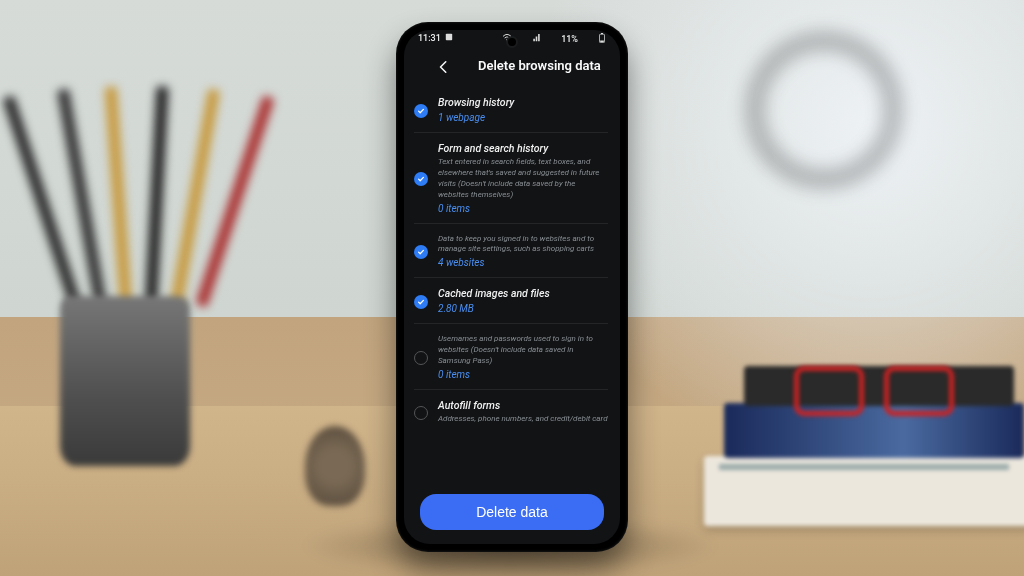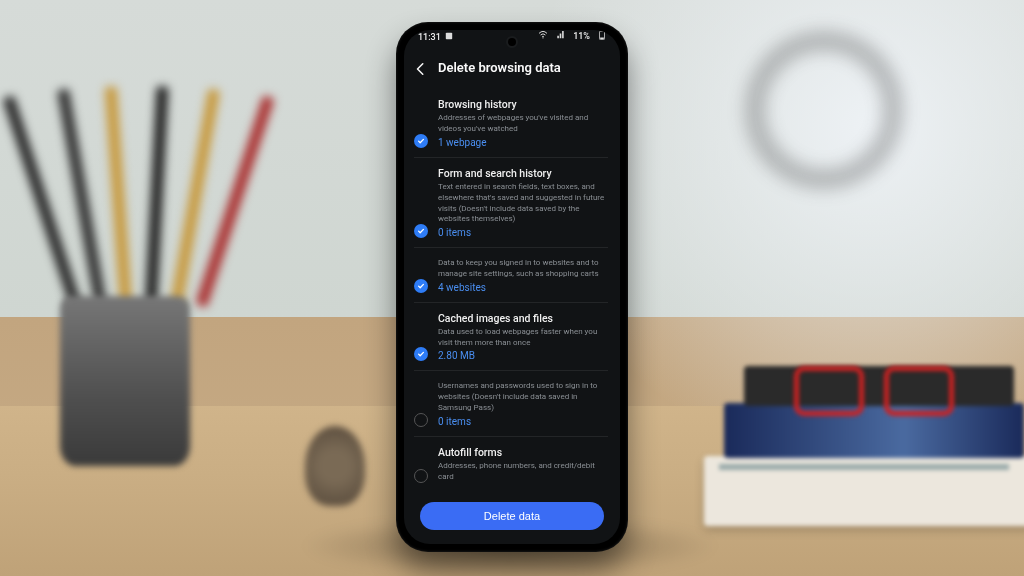--- a/index.html
+++ b/index.html
@@ -95,8 +95,8 @@
   }
 
   .status-bar {
-    height: 22px; display:flex; align-items:flex-end; justify-content:space-between;
-    padding: 12px 14px; font-size: 9px; font-weight:500; color:#eee;
+    height: 22px; display:flex; align-items:flex-start; justify-content:space-between;
+    padding: 3px 14px; font-size: 9px; font-weight:500; color:#eee;
   }
   .status-left{display:flex;align-items:center;gap:4px;}
   .status-right{display:flex;align-items:center;gap:8px;}

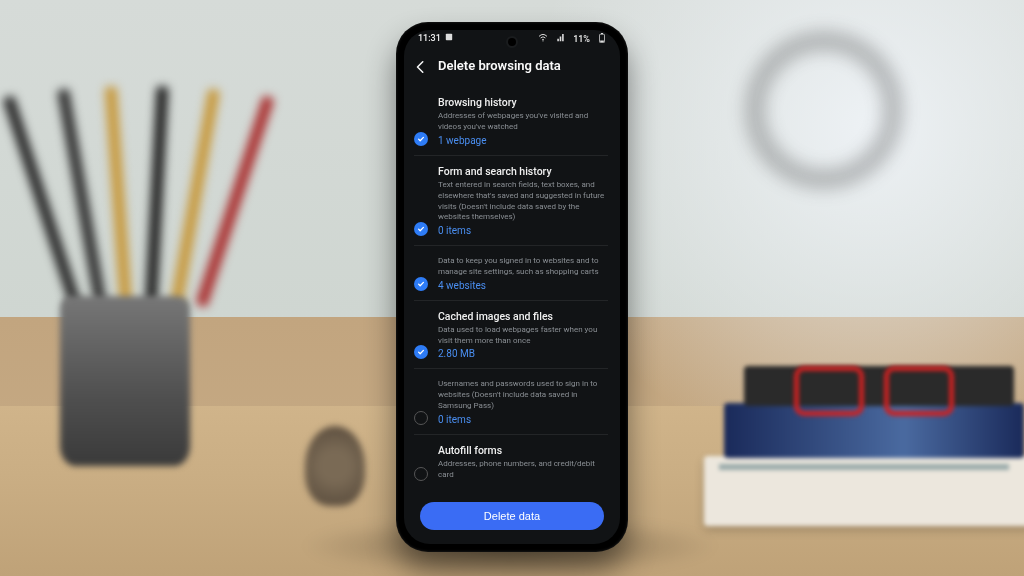--- a/index.html
+++ b/index.html
@@ -99,7 +99,7 @@
     padding: 3px 14px; font-size: 9px; font-weight:500; color:#eee;
   }
   .status-left{display:flex;align-items:center;gap:4px;}
-  .status-right{display:flex;align-items:center;gap:8px;}
+  .status-right{display:flex;align-items:center;gap:20px;}
   .sicon{display:inline-block;}
 
   .titlebar {

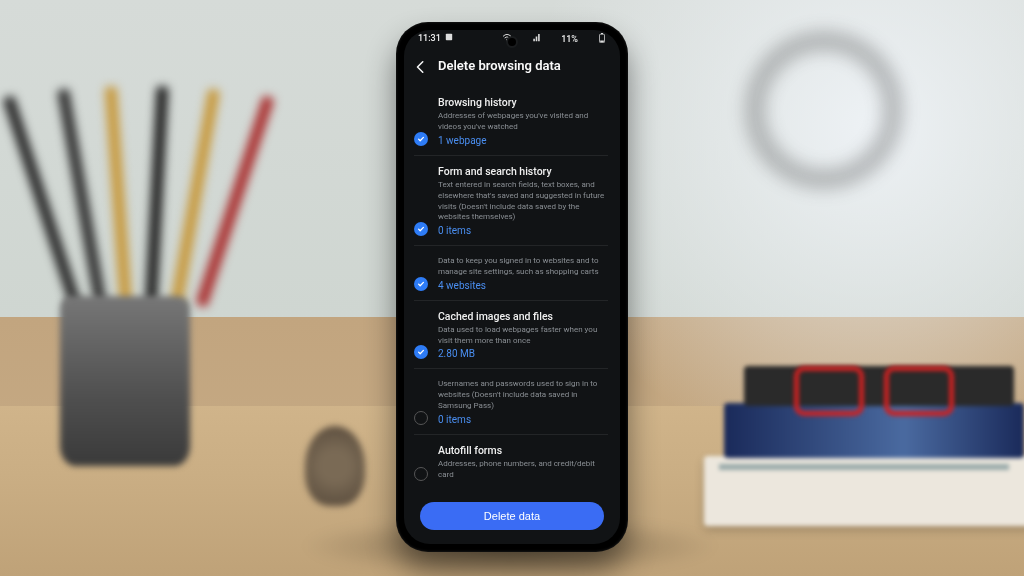--- a/index.html
+++ b/index.html
@@ -103,8 +103,9 @@
   .sicon{display:inline-block;}
 
   .titlebar {
-    display:flex; align-items:center; gap:10px;
+    display:flex; align-items:center; gap:27px;
     padding: 6px 12px 14px 10px;
+    margin-left: 23px;
   }
   .back-chevron { width:14px;height:14px; }
   .title { font-size: 13px; font-weight:600; color:#fafafa; }

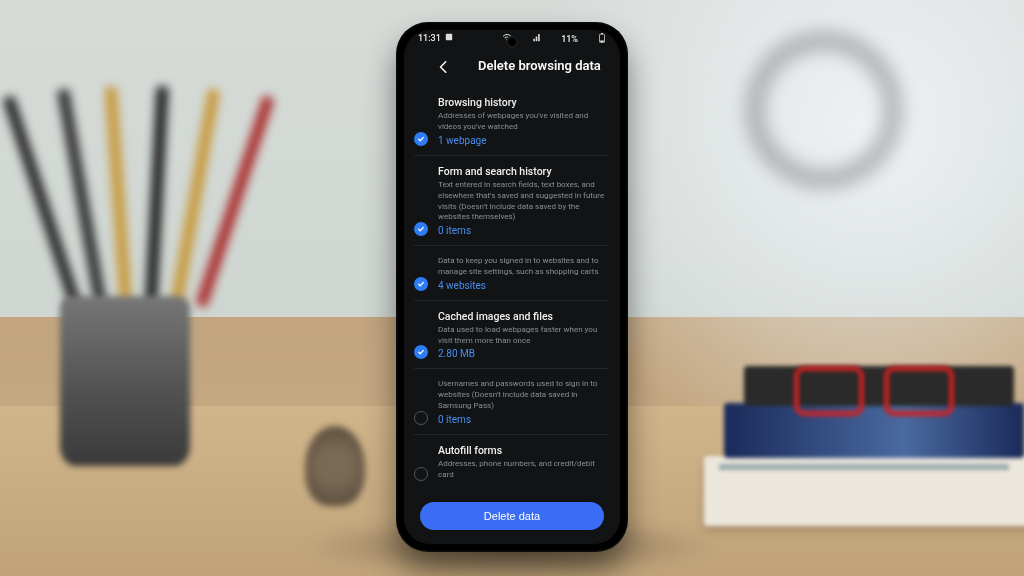--- a/index.html
+++ b/index.html
@@ -112,9 +112,10 @@
 
   .list { flex:1; overflow:hidden; padding: 0 12px 0 10px; }
   .item {
-    display:flex; align-items:flex-end; gap:10px;
+    display:flex; align-items:center; gap:10px;
     padding: 9px 0 9px 0;
     border-bottom: 1px solid rgba(255,255,255,0.08);
+    font-style: italic;
   }
   .item:last-child{border-bottom:none;}
   .check {

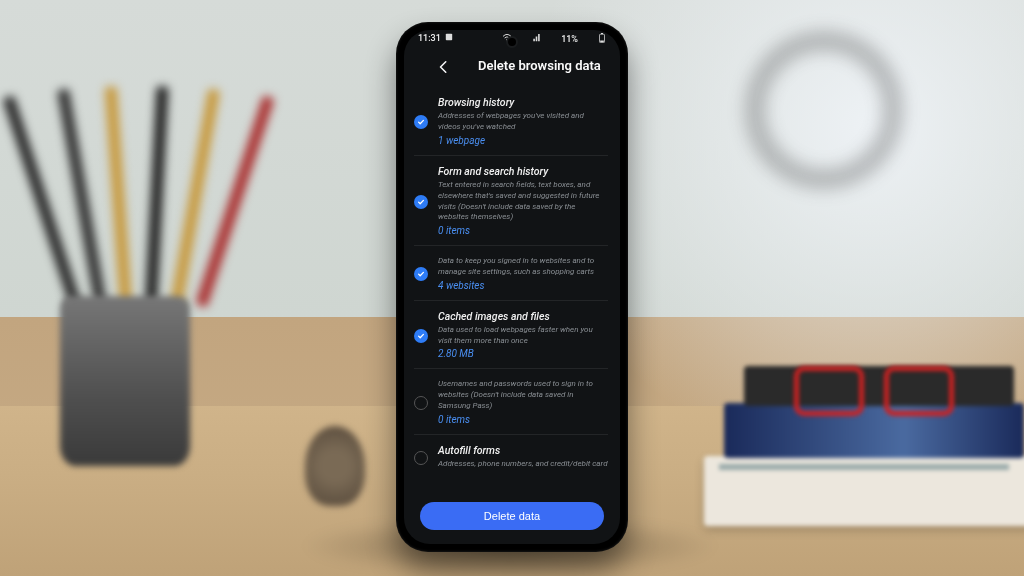--- a/index.html
+++ b/index.html
@@ -218,7 +218,6 @@
           </div>
           <div class="item-body">
             <div class="item-title">Browsing history</div>
-            <div class="item-desc">Addresses of webpages you've visited and videos you've watched</div>
             <div class="item-stat">1 webpage</div>
           </div>
         </div>

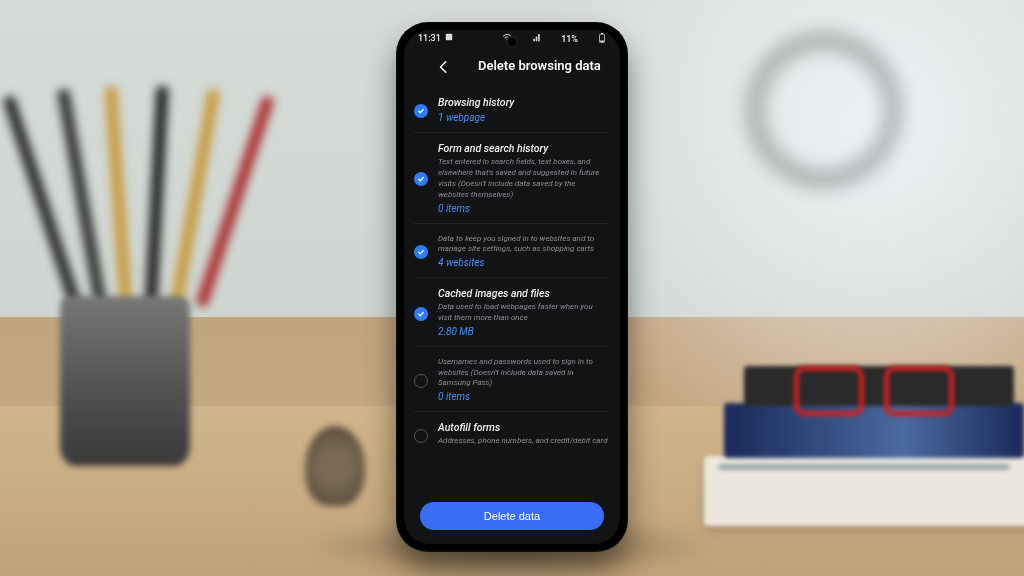--- a/index.html
+++ b/index.html
@@ -252,7 +252,6 @@
           </div>
           <div class="item-body">
             <div class="item-title">Cached images and files</div>
-            <div class="item-desc">Data used to load webpages faster when you visit them more than once</div>
             <div class="item-stat">2.80 MB</div>
           </div>
         </div>

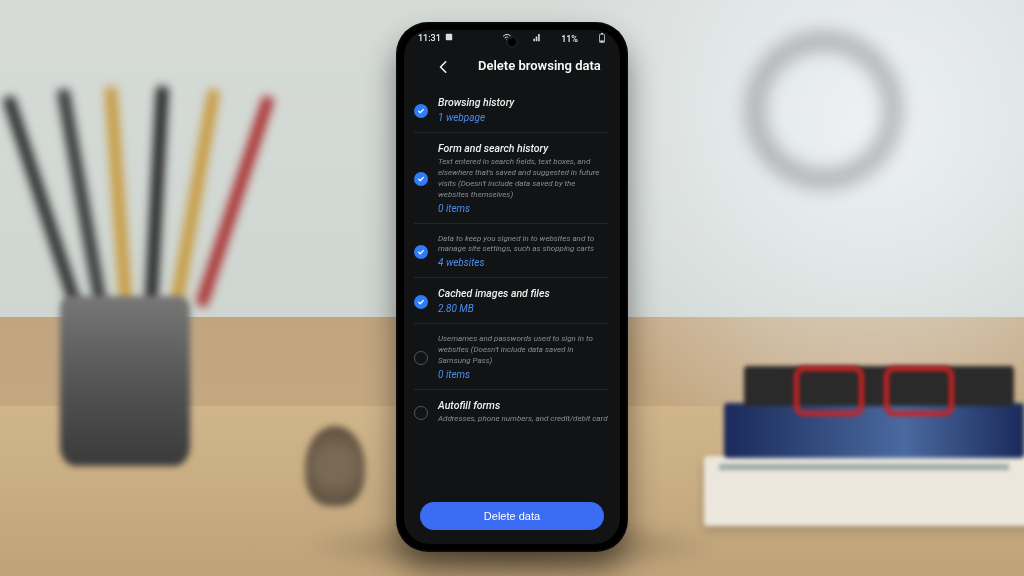--- a/index.html
+++ b/index.html
@@ -135,8 +135,8 @@
     padding: 10px 16px 14px 16px;
   }
   .delete-btn {
-    width:100%; height:28px; border:none; border-radius:16px;
-    background:#3a6cf4; color:#fff; font-size:11px; font-weight:500;
+    width:100%; height:36px; border:none; border-radius:16px;
+    background:#3a6cf4; color:#fff; font-size:14px; font-weight:500;
     display:flex;align-items:center;justify-content:center;
   }
 </style>

